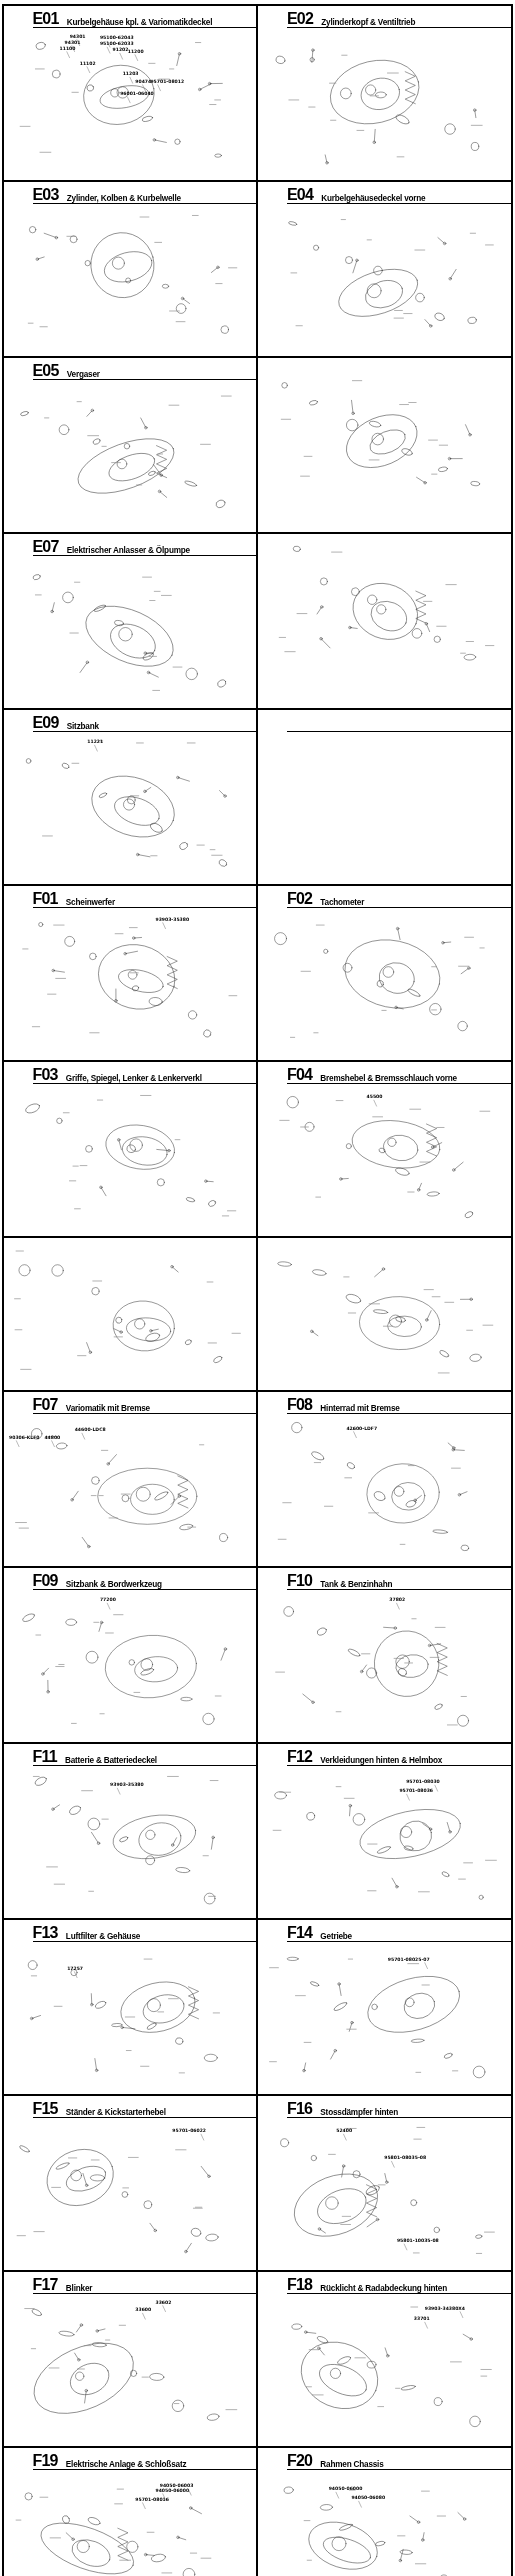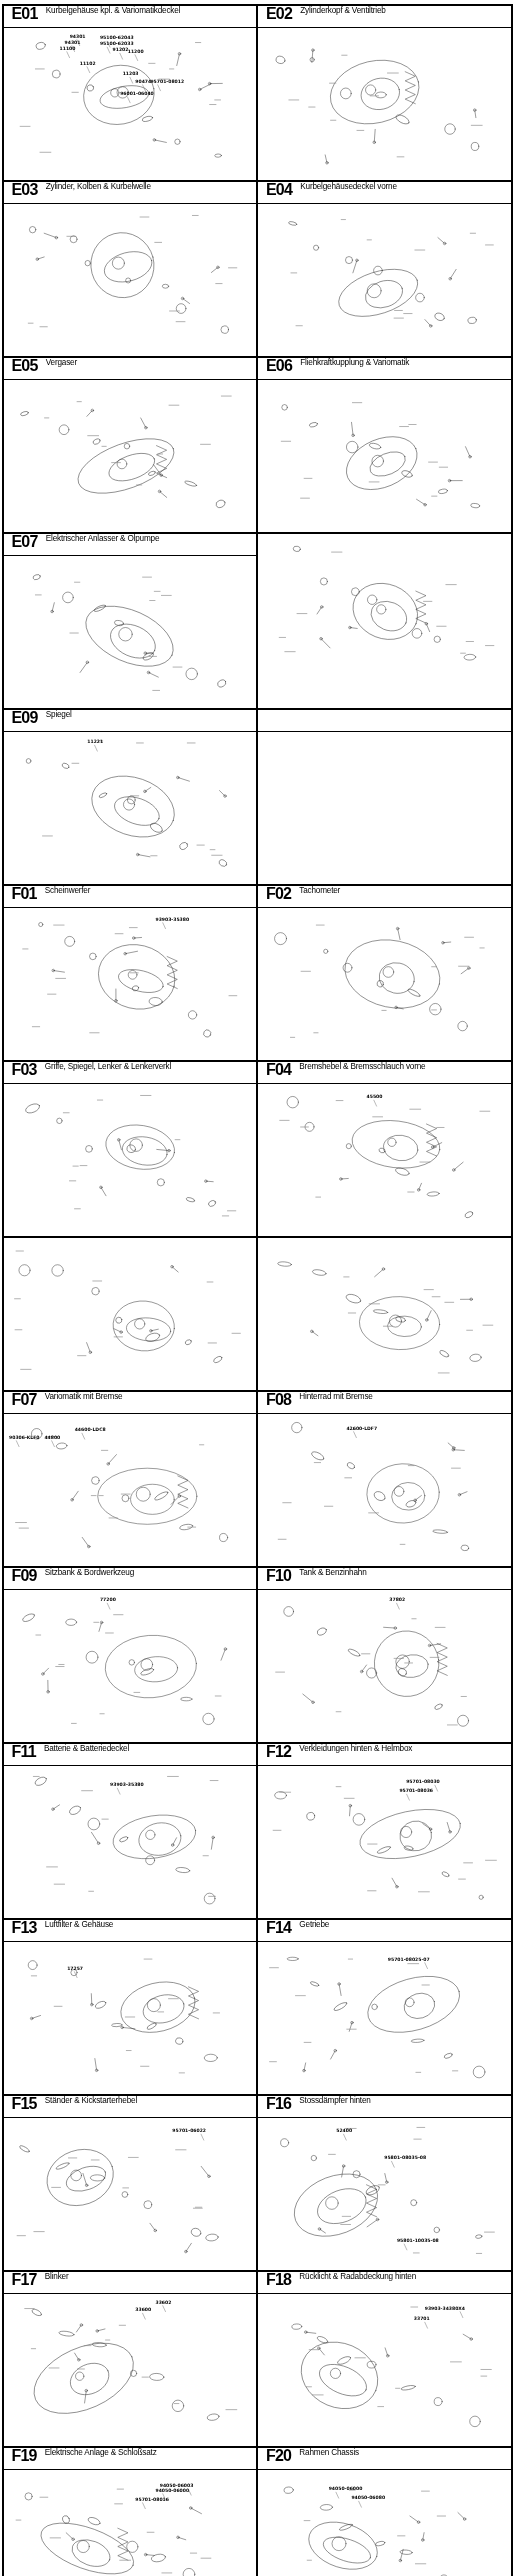--- a/index.html
+++ b/index.html
@@ -8,8 +8,8 @@
   .grid{position:absolute;left:1.5px;top:4.1px;width:509px;border:1px solid #000;
         display:grid;grid-template-columns:1fr 1fr;background:#fff;}
   .cell{border:0.5px solid #000;display:flex;flex-direction:column;background:#fff;min-width:0;}
-  .cell-header{height:21px;border-bottom:1.5px solid #000;display:flex;align-items:flex-start;
-        padding:0 8px;gap:8.2px;overflow:hidden;}
+  .cell-header{height:21px;border-bottom:1.5px solid #000;display:flex;align-items:flex-end;
+        padding:0 0;gap:8.2px;overflow:hidden;margin-left:29px;}
   .code{font-size:16px;font-weight:bold;letter-spacing:-0.8px;line-height:1;}
   .title{font-size:8.2px;font-weight:normal;letter-spacing:-0.2px;white-space:nowrap;}
   .content{height:152px;position:relative;overflow:hidden;}

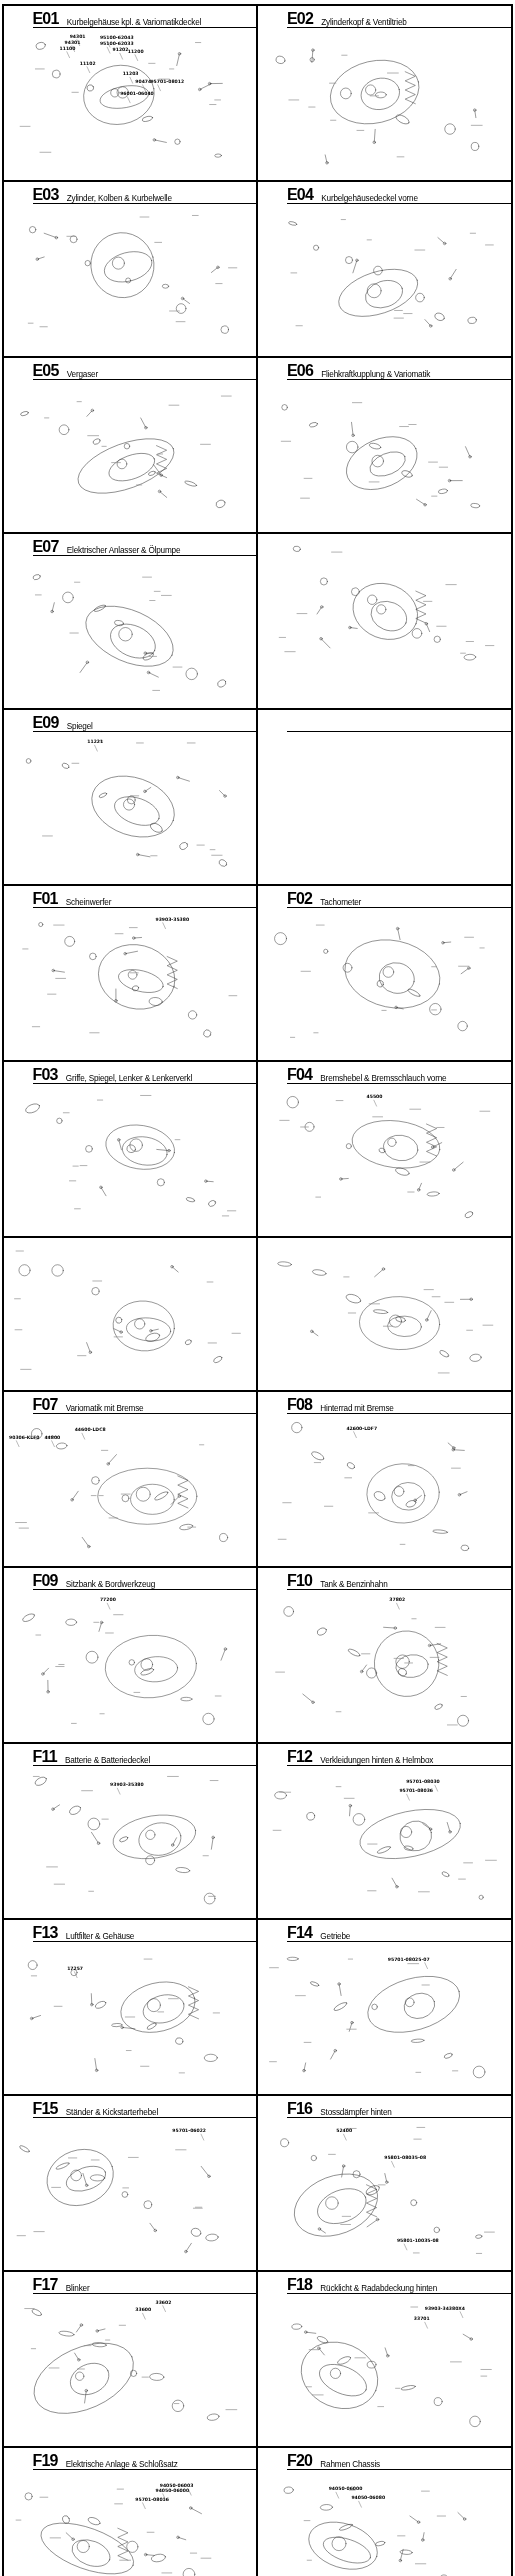--- a/index.html
+++ b/index.html
@@ -11,7 +11,7 @@
   .cell-header{height:21px;border-bottom:1.5px solid #000;display:flex;align-items:flex-end;
         padding:0 0;gap:8.2px;overflow:hidden;margin-left:29px;}
   .code{font-size:16px;font-weight:bold;letter-spacing:-0.8px;line-height:1;}
-  .title{font-size:8.2px;font-weight:normal;letter-spacing:-0.2px;white-space:nowrap;}
+  .title{font-size:8.2px;font-weight:bold;letter-spacing:-0.2px;white-space:nowrap;}
   .content{height:152px;position:relative;overflow:hidden;}
   svg.diagram{width:100%;height:100%;display:block;}
 </style>

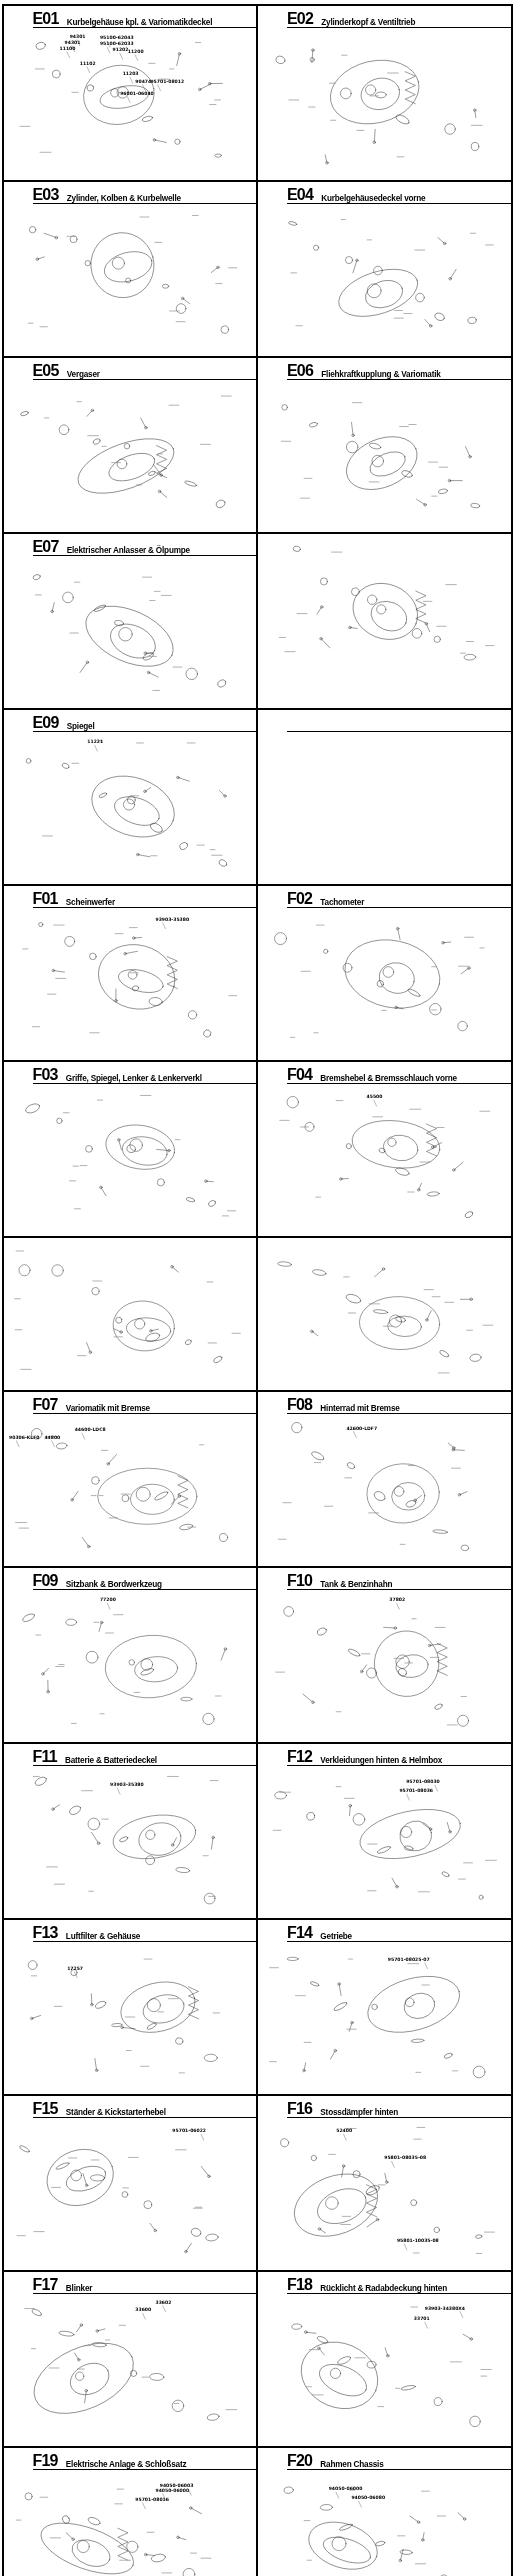--- a/index.html
+++ b/index.html
@@ -262,10 +262,6 @@
   </section>
 
   <section class="cell">
-    <header class="cell-header">
-      <span class="code">E06</span>
-      <span class="title">Fliehkraftkupplung &amp; Variomatik</span>
-    </header>
     <div class="content">
           <svg viewBox="0 0 497 296" class="diagram">
             <g fill="none" stroke="#3b3b3b" stroke-width="1" stroke-linecap="round">

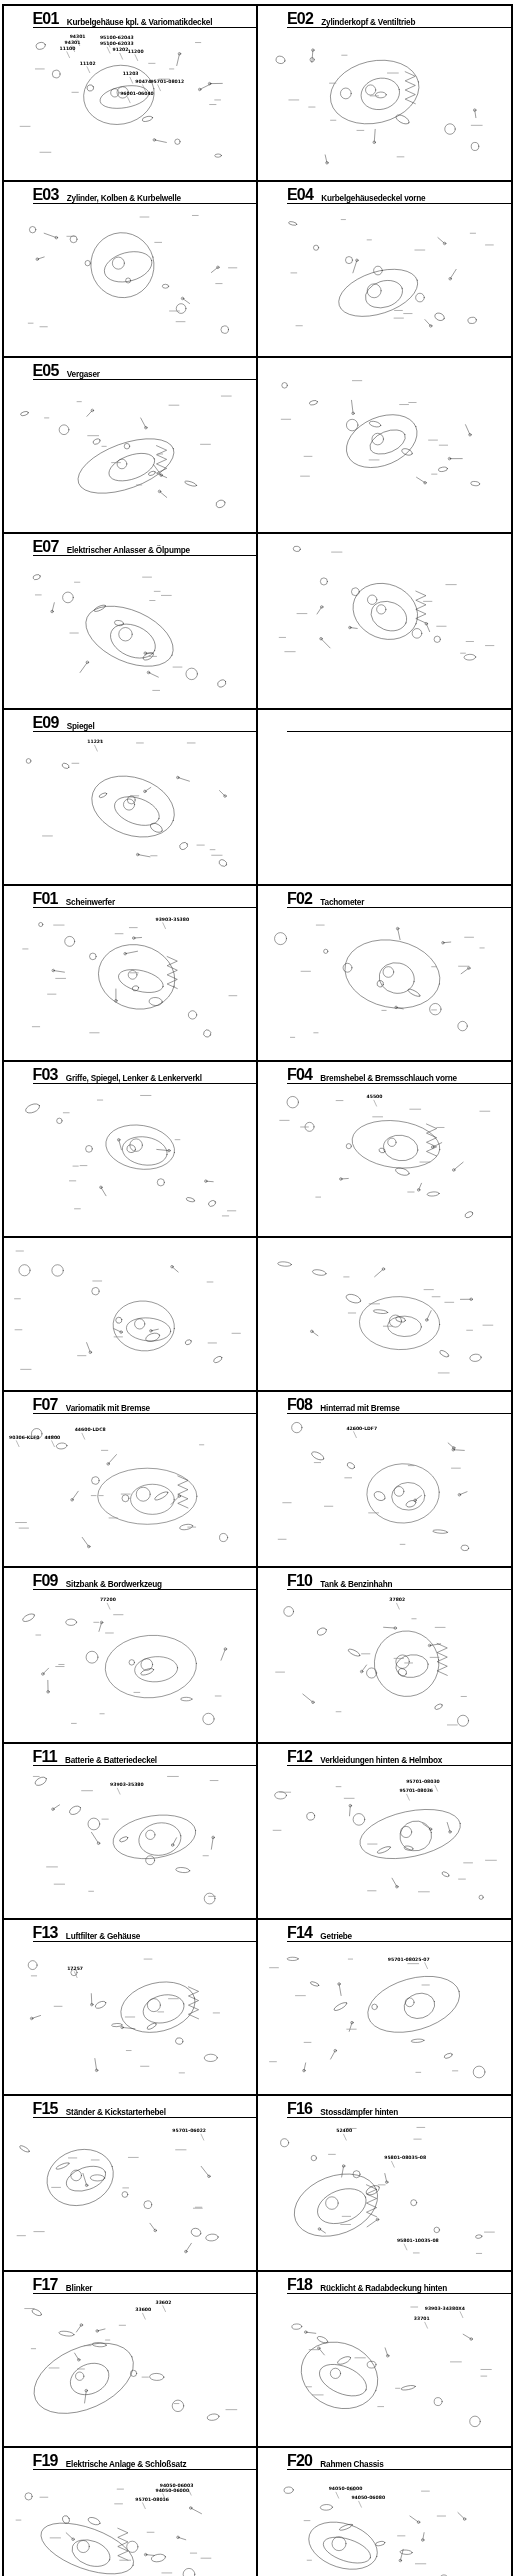--- a/index.html
+++ b/index.html
@@ -386,7 +386,7 @@
   <section class="cell">
     <header class="cell-header">
       <span class="code">E09</span>
-      <span class="title">Spiegel</span>
+      <span class="title">Sitzbank</span>
     </header>
     <div class="content">
           <svg viewBox="0 0 497 296" class="diagram">

